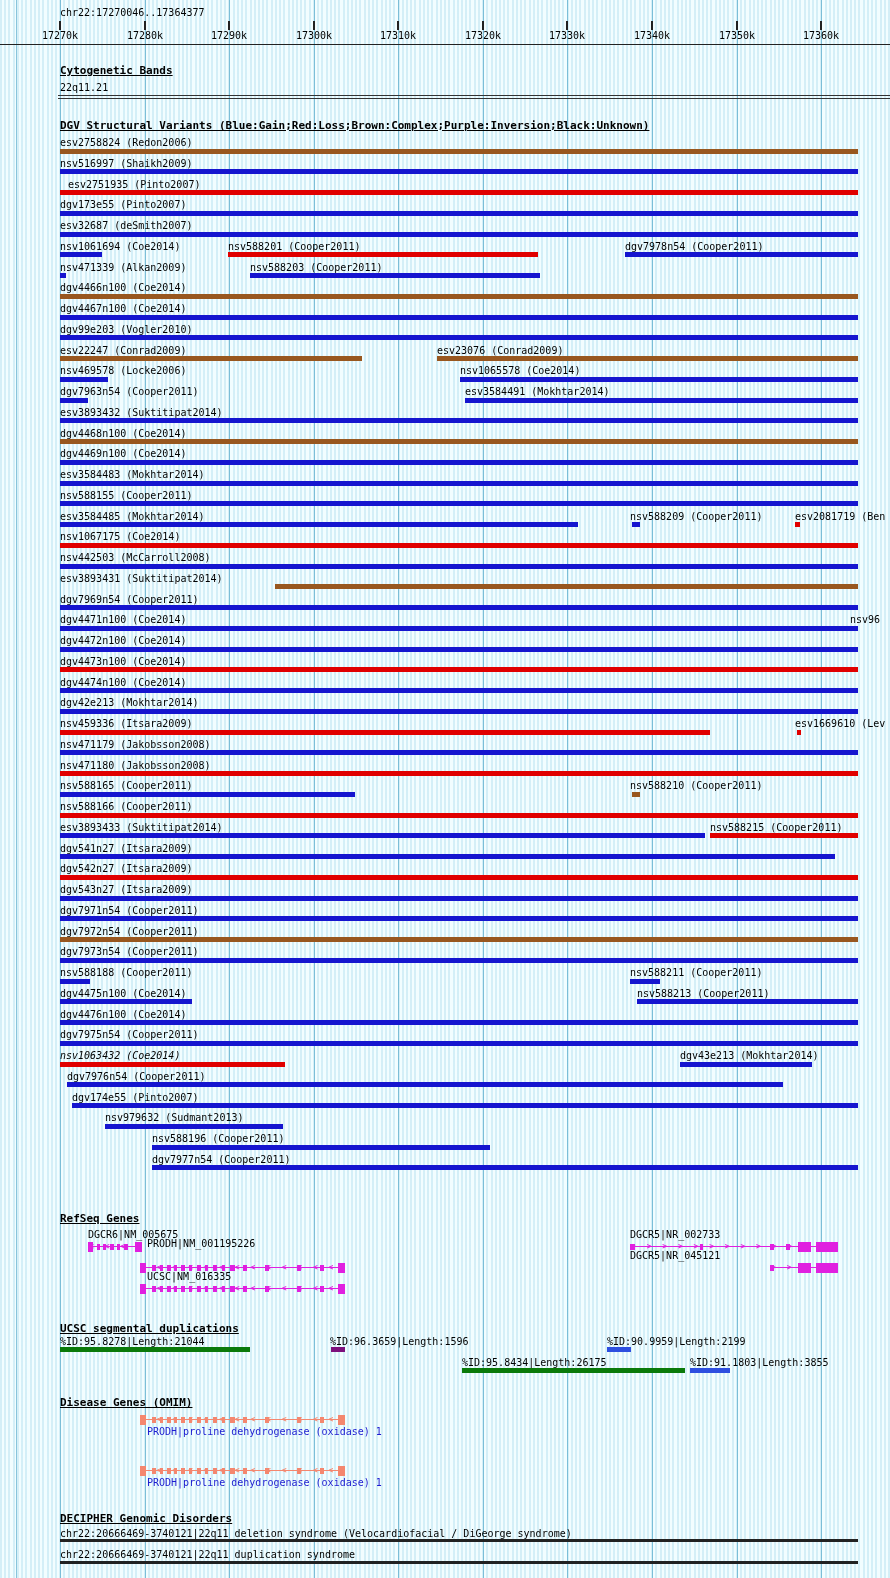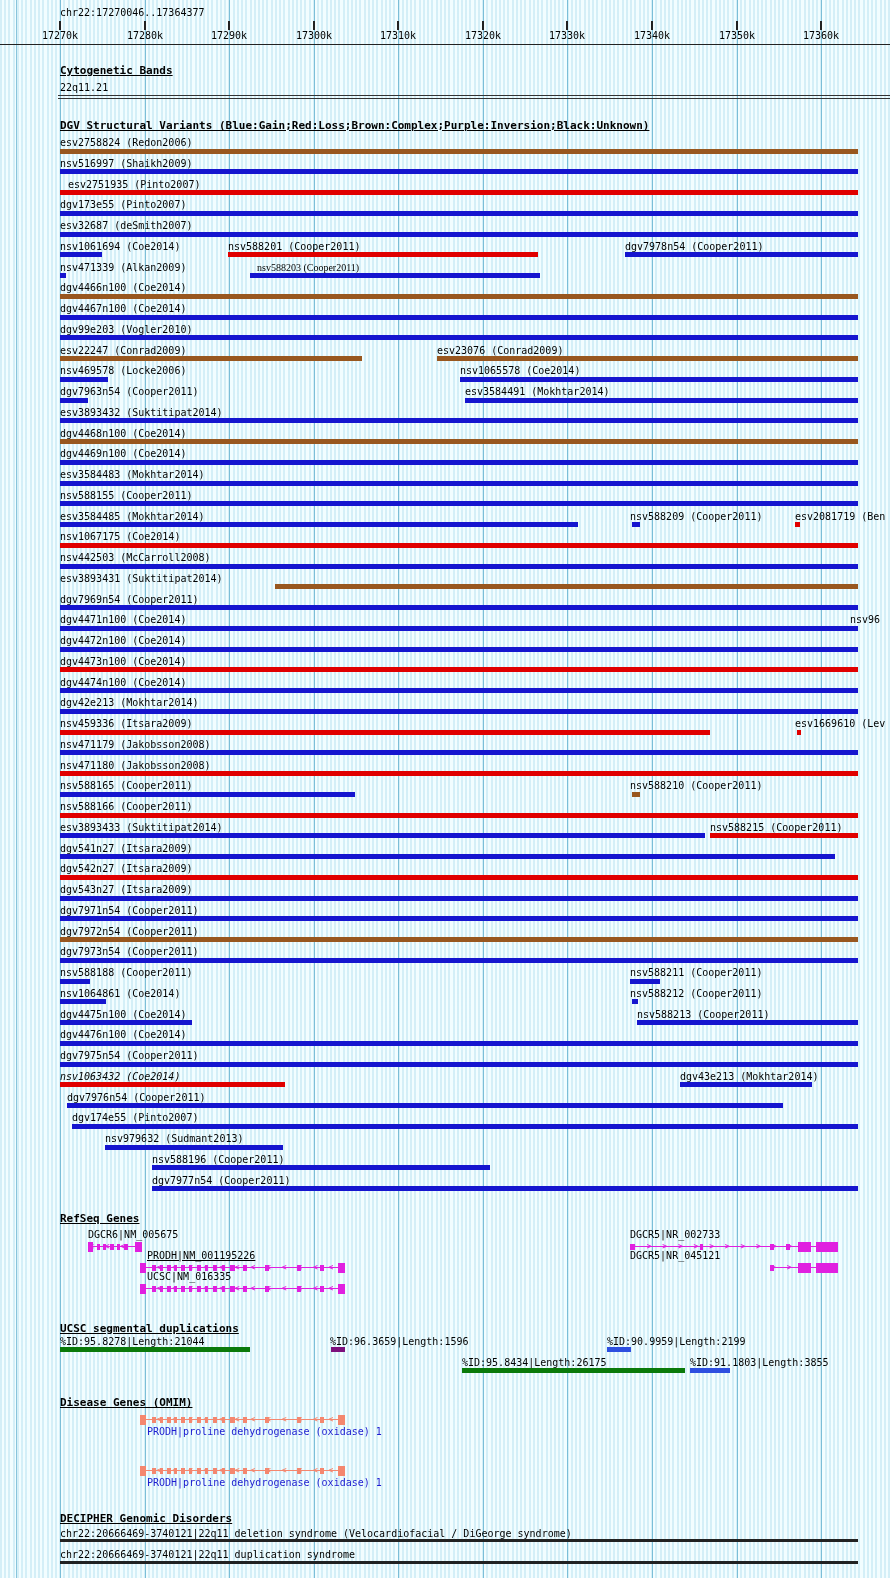--- a/index.html
+++ b/index.html
@@ -108,7 +108,7 @@
       </div>
       <div class="track-row">
         <div class="row-label" style="left: 60px;">nsv471339 (Alkan2009)</div>
-        <div class="row-label" style="left: 257px; font-family: Liberation Serif, serif;">nsv588203 (Cooper2011)</div>
+        <div class="row-label" style="left: 250px;">nsv588203 (Cooper2011)</div>
         <div class="bar" style="left: 60px; width: 6px; background: rgb(21, 21, 207);"></div>
         <div class="bar" style="left: 250px; width: 290px; background: rgb(21, 21, 207);"></div>
       </div>

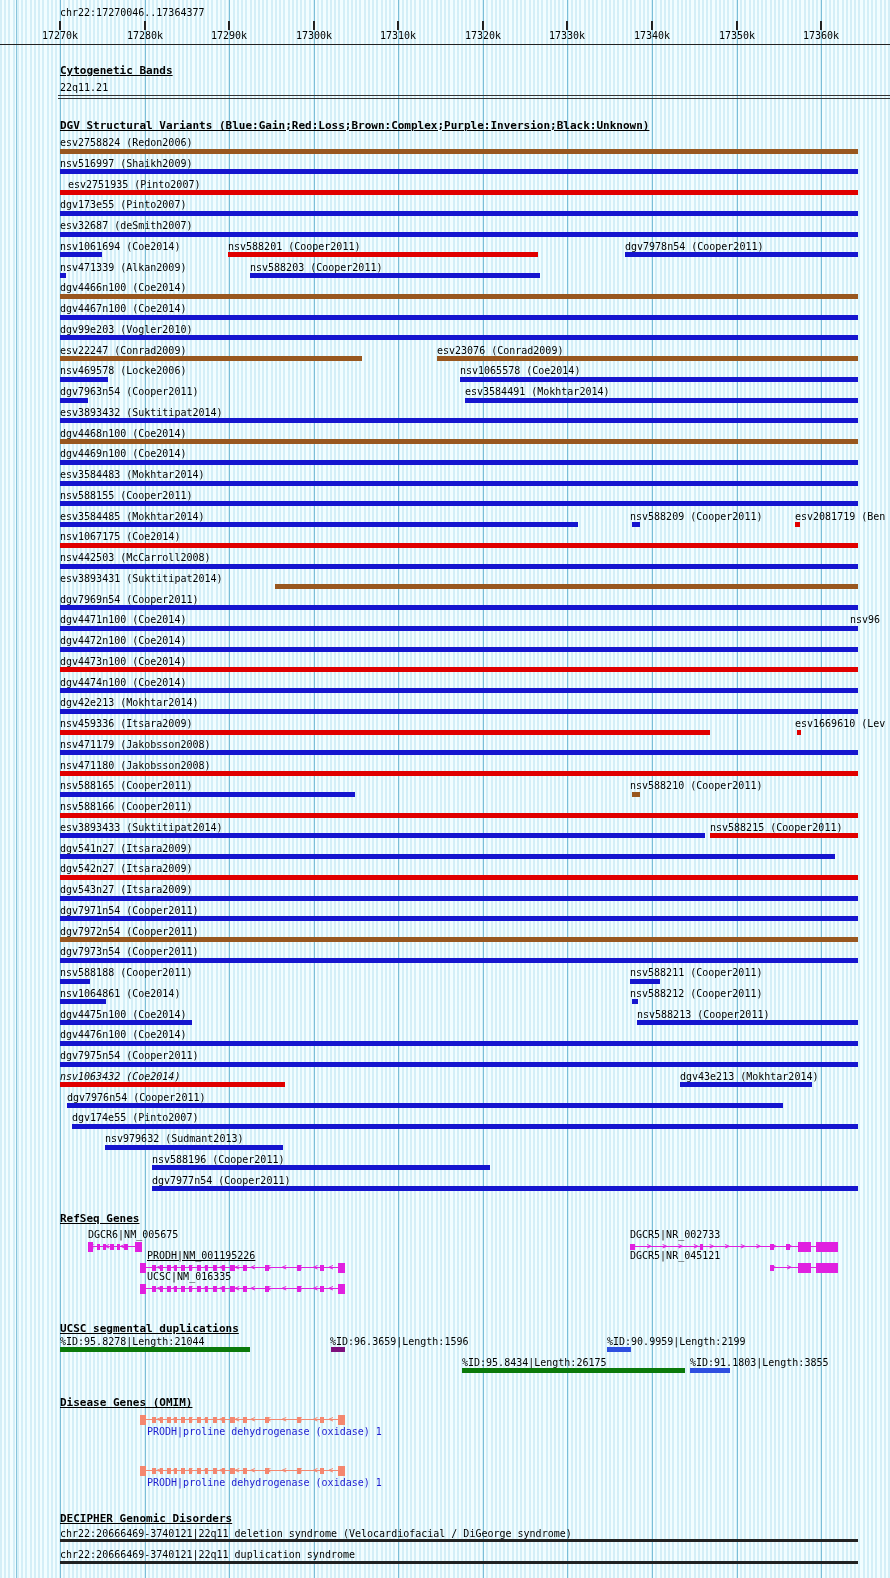--- a/index.html
+++ b/index.html
@@ -268,12 +268,6 @@
         <div class="bar" style="left: 630px; width: 30px; background: rgb(21, 21, 207);"></div>
       </div>
       <div class="track-row">
-        <div class="row-label" style="left: 60px;">nsv1064861 (Coe2014)</div>
-        <div class="row-label" style="left: 630px;">nsv588212 (Cooper2011)</div>
-        <div class="bar" style="left: 60px; width: 46px; background: rgb(21, 21, 207);"></div>
-        <div class="bar" style="left: 632px; width: 6px; background: rgb(21, 21, 207);"></div>
-      </div>
-      <div class="track-row">
         <div class="row-label" style="left: 60px;">dgv4475n100 (Coe2014)</div>
         <div class="row-label" style="left: 637px;">nsv588213 (Cooper2011)</div>
         <div class="bar" style="left: 60px; width: 132px; background: rgb(21, 21, 207);"></div>

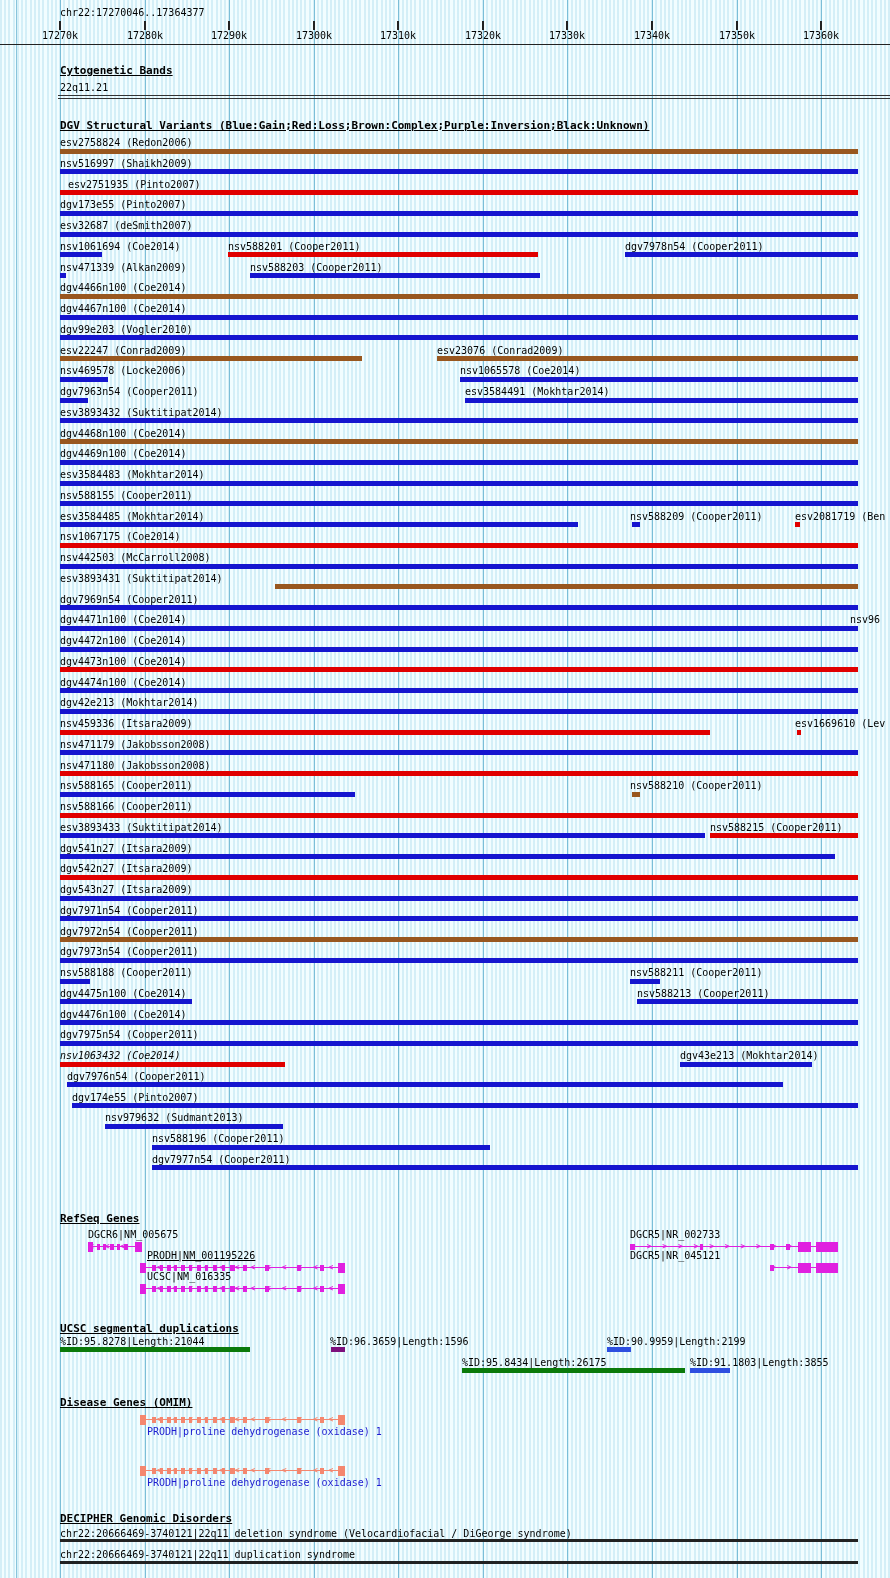--- a/index.html
+++ b/index.html
@@ -334,7 +334,7 @@
         <div class="exon tall" style="left: 168px; width: 13px; background: rgb(224, 32, 224);"></div>
         <div class="exon tall" style="left: 186px; width: 22px; background: rgb(224, 32, 224);"></div>
       </div>
-      <div class="gene-label" style="left: 147px; top: 38px; text-decoration: underline;">PRODH|NM_001195226</div>
+      <div class="gene-label" style="left: 147px; top: 26px;">PRODH|NM_001195226</div>
       <div class="gene" style="left: 140px; top: 50px; width: 205px; color: rgb(224, 32, 224);">
         <div class="gene-line" style="background: rgb(224, 32, 224);"></div>
         <div class="gene-arrows">&lt; &lt; &lt; &lt; &lt; &lt; &lt; &lt; &lt; &lt; &lt; &lt; &lt; &lt; &lt; &lt; &lt; &lt; &lt; &lt; </div>

